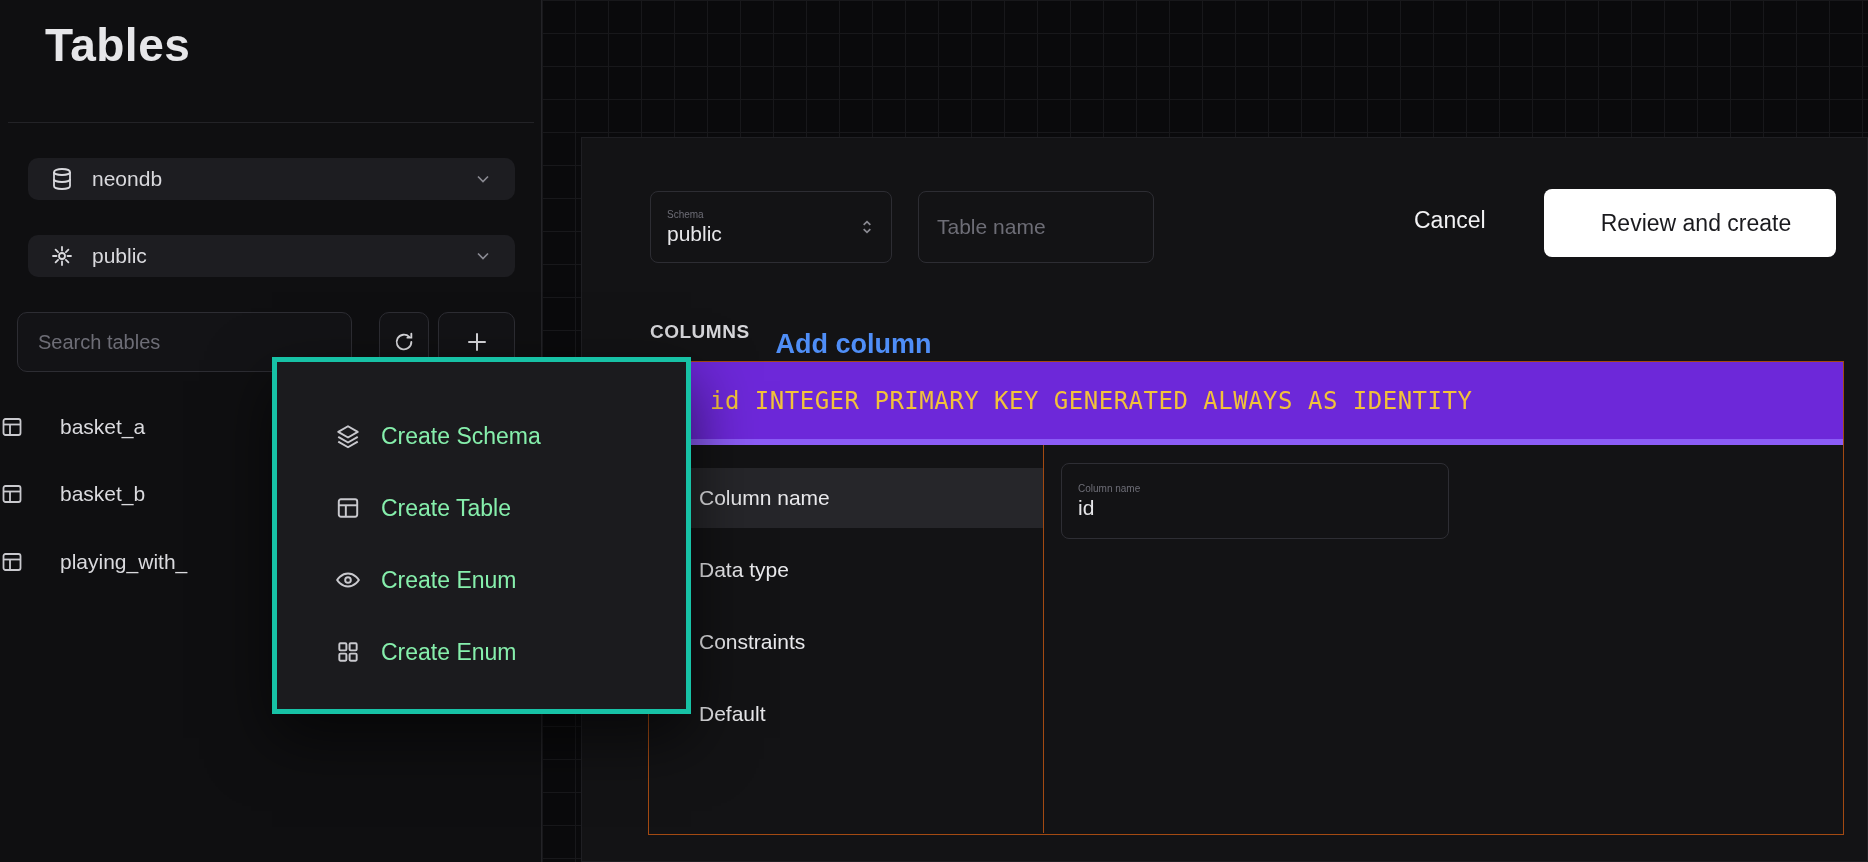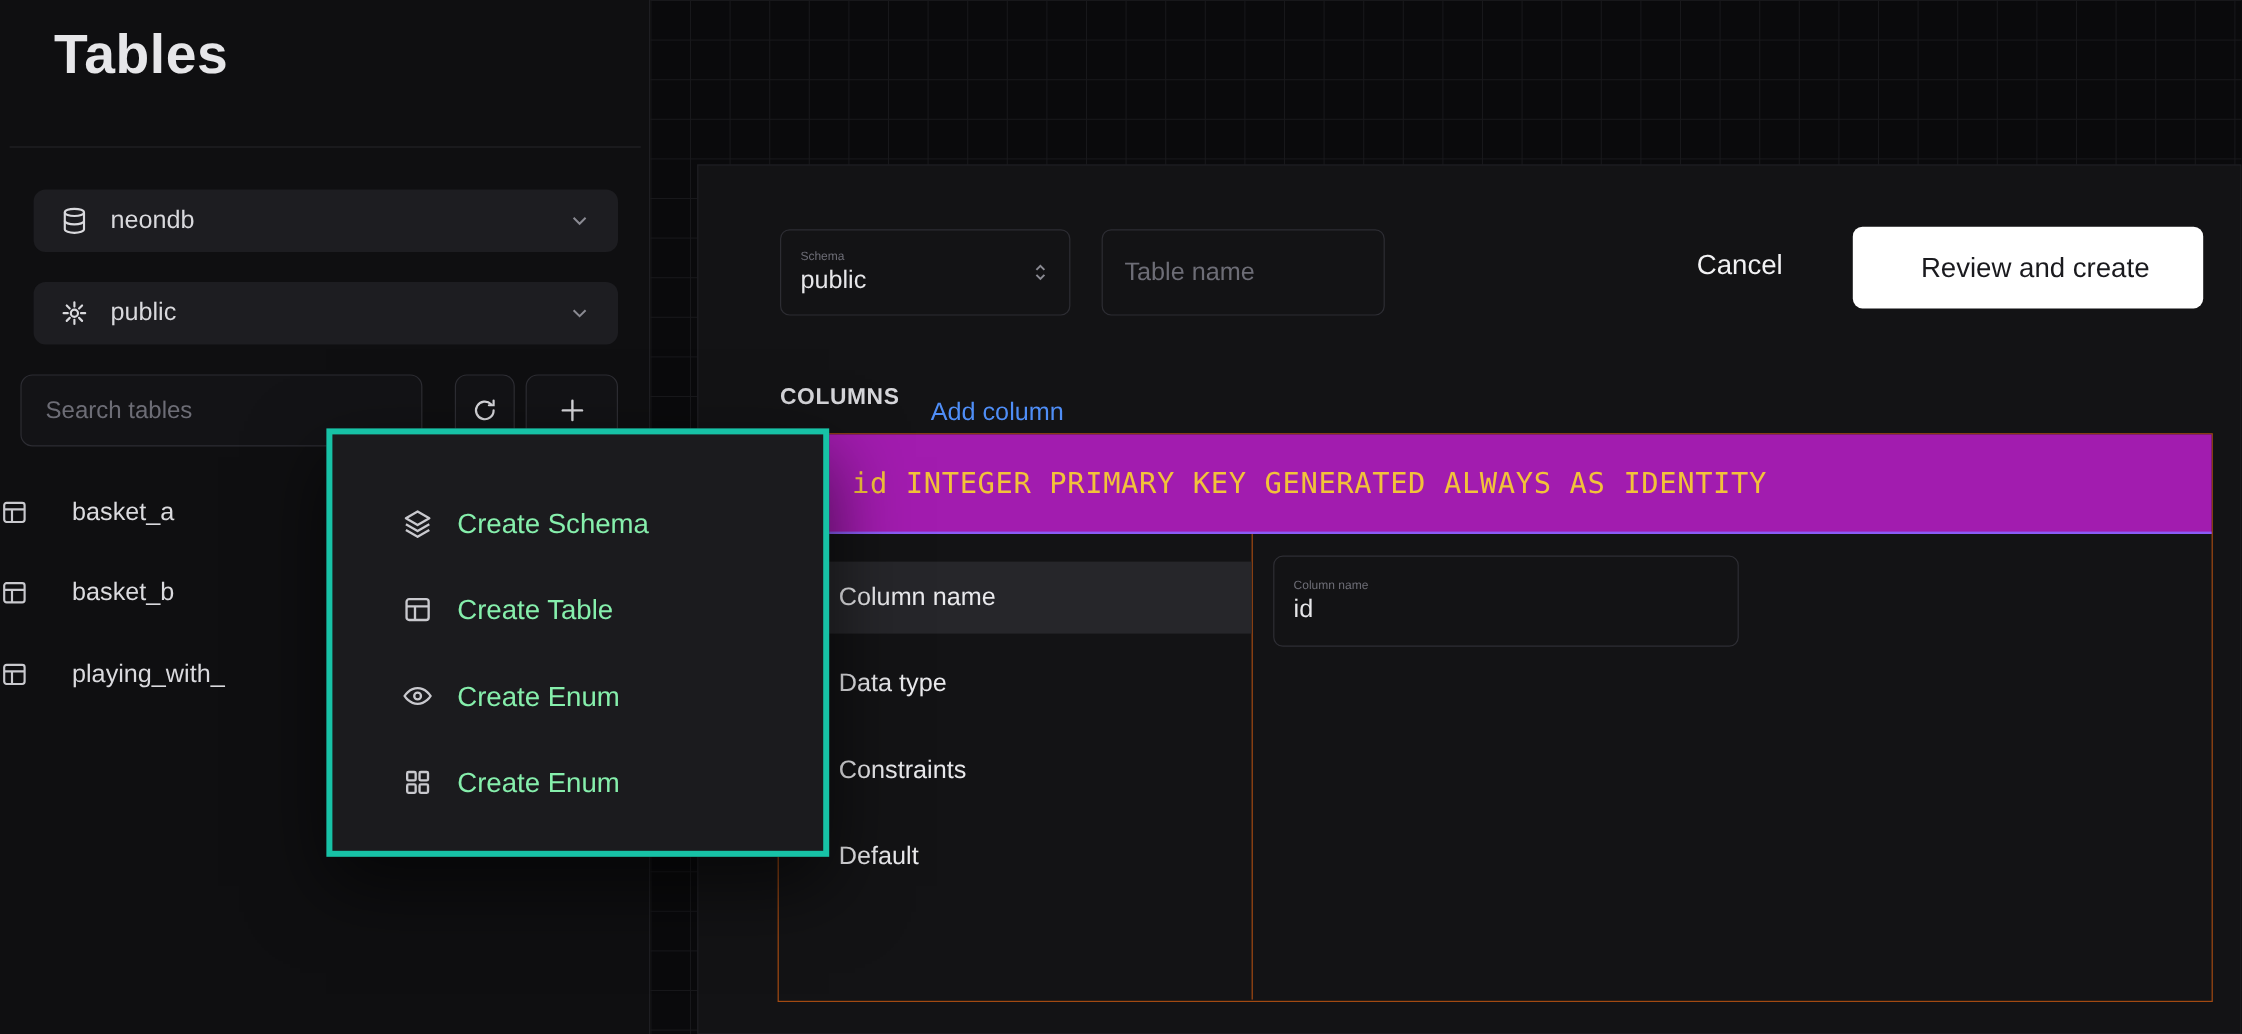--- a/index.html
+++ b/index.html
@@ -24,7 +24,7 @@
   .sb-divider { position:absolute; top:122px; left:8px; width:526px; height:1px; background:#232327; }
 
   .sb-select {
-    position:absolute; left:28px; width:487px; height:52px;
+    position:absolute; left:28px; width:487px; height:42px;
     background:#1d1d21; border-radius:10px;
     display:flex; align-items:center; gap:18px;
     padding:0 22px; font-size:21px; color:#d9d9dd; cursor:pointer;

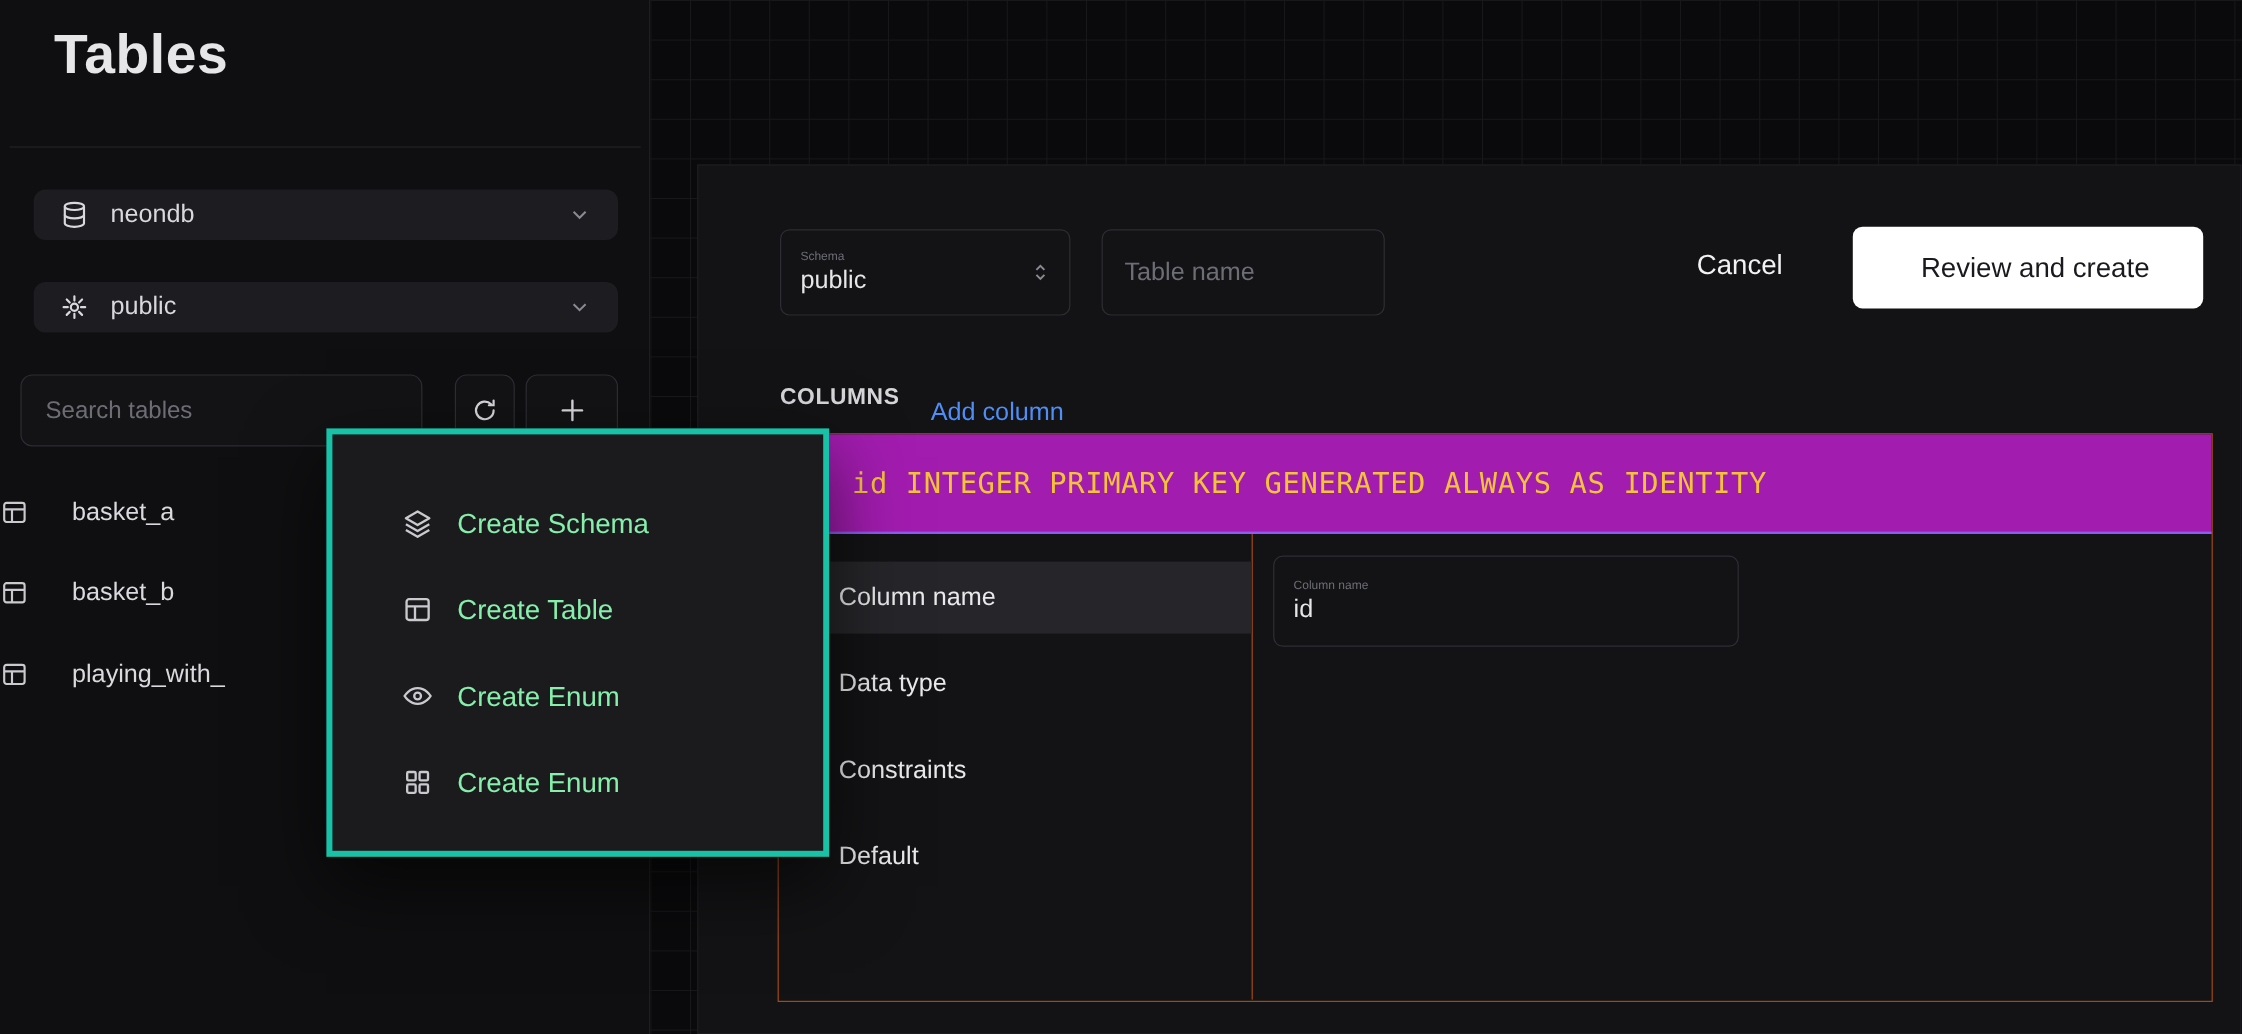--- a/index.html
+++ b/index.html
@@ -103,7 +103,7 @@
     display:flex; align-items:center; gap:26px;
   }
   .columns-heading { font-size:19px; font-weight:700; color:#d6d6da; letter-spacing:.5px; }
-  .add-column { font-size:21px; color:#4f8ef7; font-weight:400; cursor:pointer; text-decoration:none;margin-top:24px; }
+  .add-column { font-size:27px; color:#4f8ef7; font-weight:700; cursor:pointer; text-decoration:none;margin-top:24px; }
 
   .col-editor {
     position:absolute; left:66px; top:223px; width:1196px; height:474px;

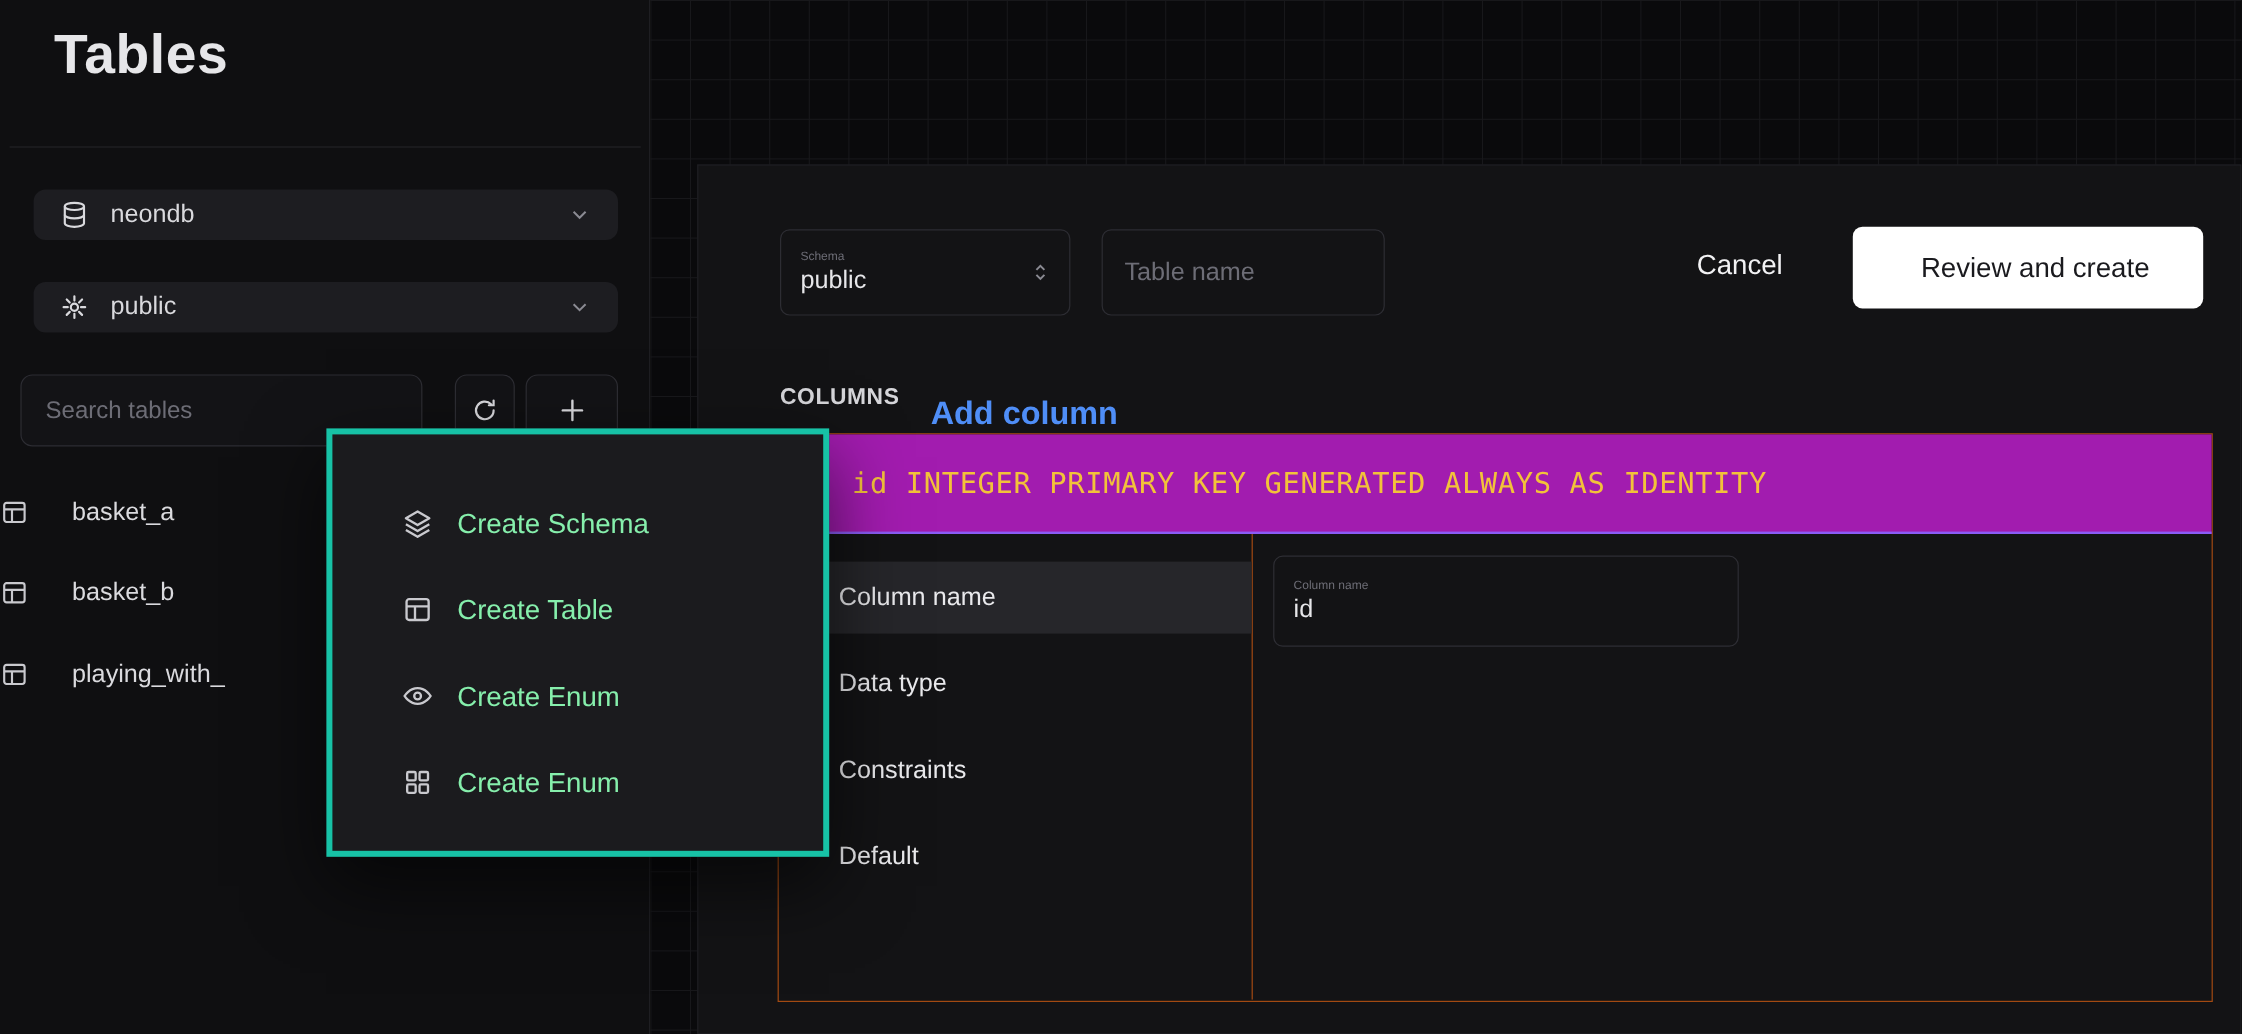--- a/index.html
+++ b/index.html
@@ -110,7 +110,7 @@
     border:1px solid #a34a12;
   }
   .sql-row {
-    height:83px; background:#a21caf; border-bottom:2px solid #8b5cf6;
+    height:83px; background:#6d28d9; border-bottom:6px solid #8b5cf6;
     display:flex; align-items:center; padding-left:61px; cursor:pointer;
   }
   .sql-row code {

